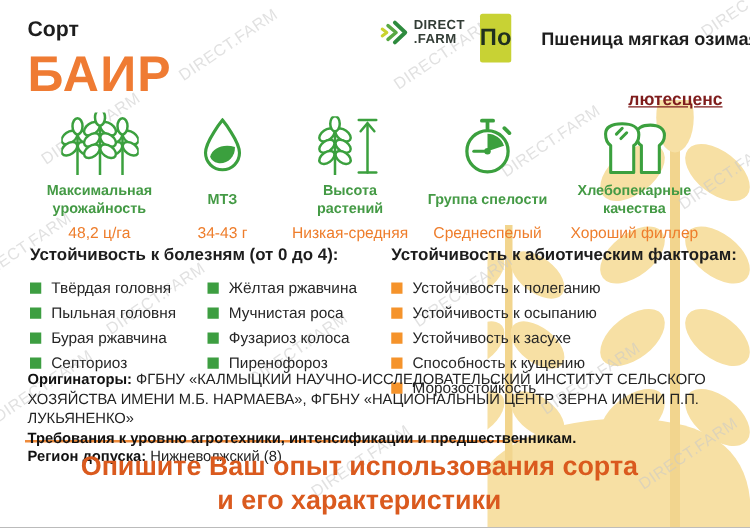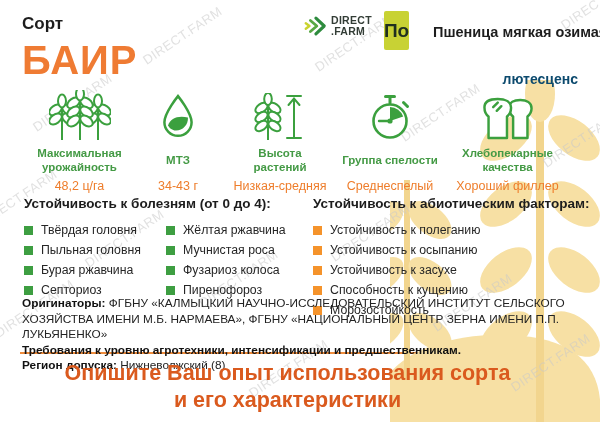--- a/index.html
+++ b/index.html
@@ -28,7 +28,7 @@
   }
   .crop-name{left:433px;top:24px;font-size:14.5px;font-weight:bold;color:#1d1d1d;white-space:nowrap;}
   .subtype-label{right:22px;top:54px;font-size:13.5px;color:#2a2a2a;font-weight:500;text-align:right;}
-  .subtype-value{right:22px;top:71px;font-size:14px;font-weight:bold;color:#0c4a6e;text-align:right;}
+  .subtype-value{right:22px;top:71px;font-size:14px;font-weight:bold;color:#7f1d1d;text-align:right;text-decoration:underline;}
   
   .metric{position:absolute;top:92px;text-align:center;z-index:3;}
   .m1{left:22px;width:115px;} .m2{left:140px;width:76px;} .m3{left:232px;width:96px;}

